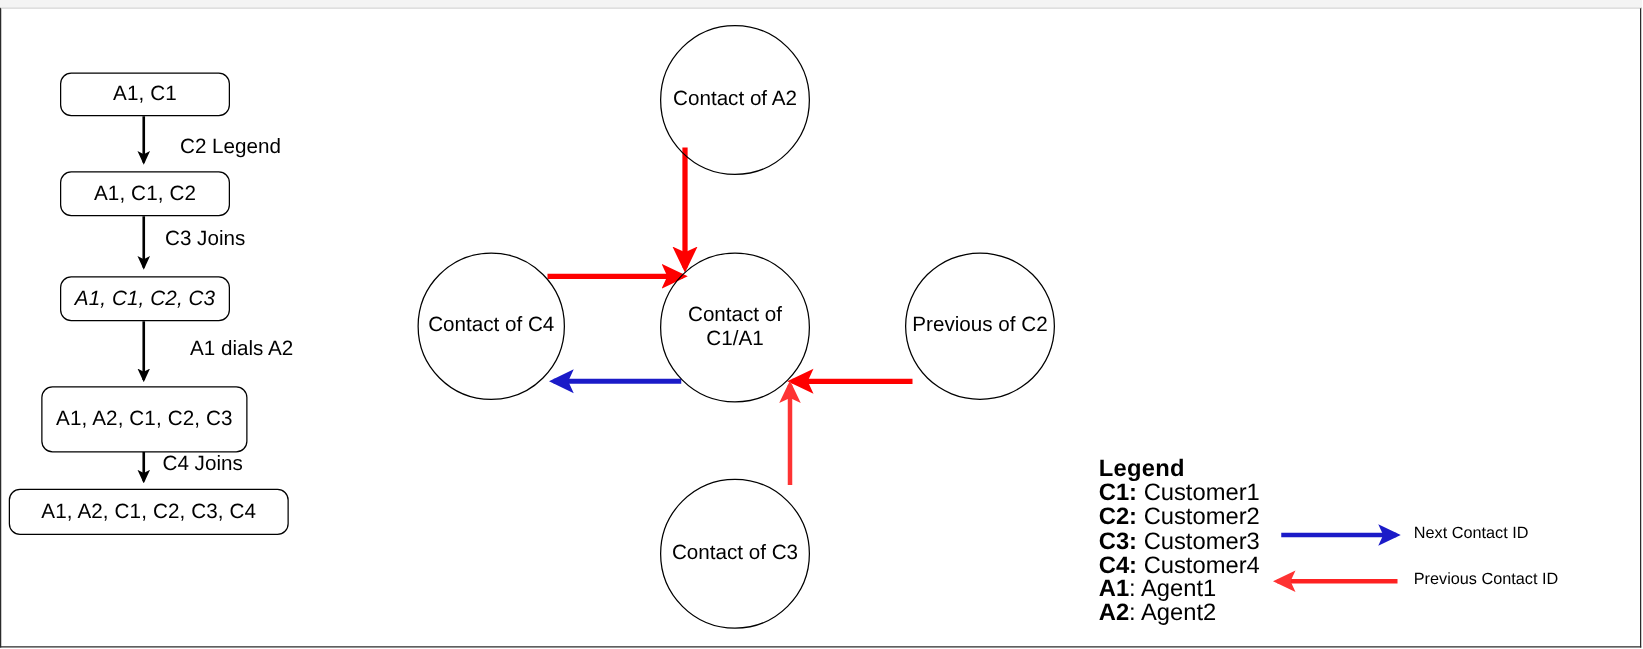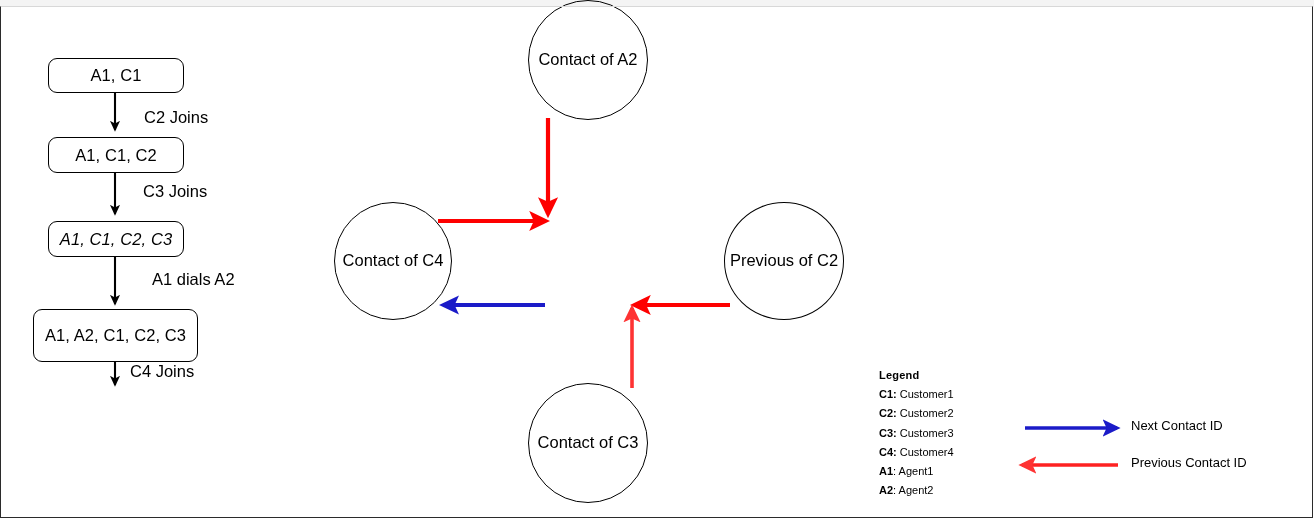--- a/index.html
+++ b/index.html
@@ -173,7 +173,7 @@
 
   <div class="fc-label" style="left:130px; top:362px;">C4 Joins</div>
 
-  <div class="node-circle" style="left:528px; top:0;   width:120px; height:120px;">Contact of A2</div>
+  <div class="node-circle" style="left:528px; top:20px;   width:120px; height:120px;">Contact of A2</div>
 
   <div class="node-circle" style="left:334px; top:202px; width:118px; height:118px;">Contact of C4</div>
 

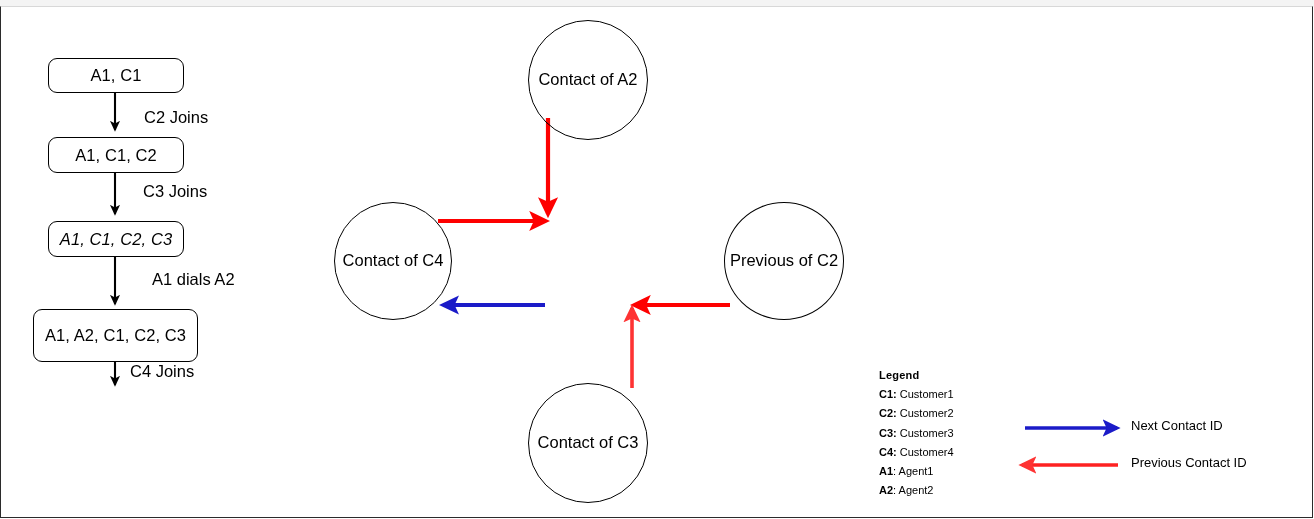--- a/index.html
+++ b/index.html
@@ -165,7 +165,7 @@
   <div class="fc-box" style="left:33px;  top:309px; width:165px; height:53px;">A1, A2, C1, C2, C3</div>
 
 
-  <div class="fc-label" style="left:144px; top:108px;">C2 Joins</div>
+  <div class="fc-label" style="left:144px; top:108px;">C2 Legend</div>
 
   <div class="fc-label" style="left:143px; top:182px;">C3 Joins</div>
 

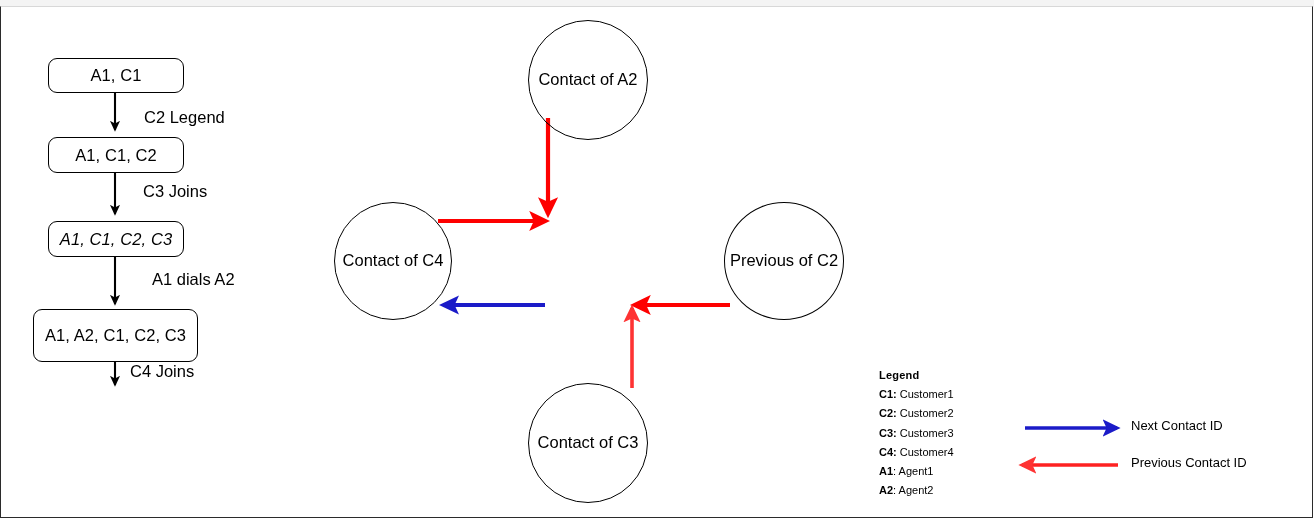--- a/index.html
+++ b/index.html
@@ -167,7 +167,7 @@
 
   <div class="fc-label" style="left:144px; top:108px;">C2 Legend</div>
 
-  <div class="fc-label" style="left:143px; top:182px;">C3 Joins</div>
+  <div class="fc-label" style="left:132px; top:182px;">C3 Joins</div>
 
   <div class="fc-label" style="left:152px; top:270px;">A1 dials A2</div>
 

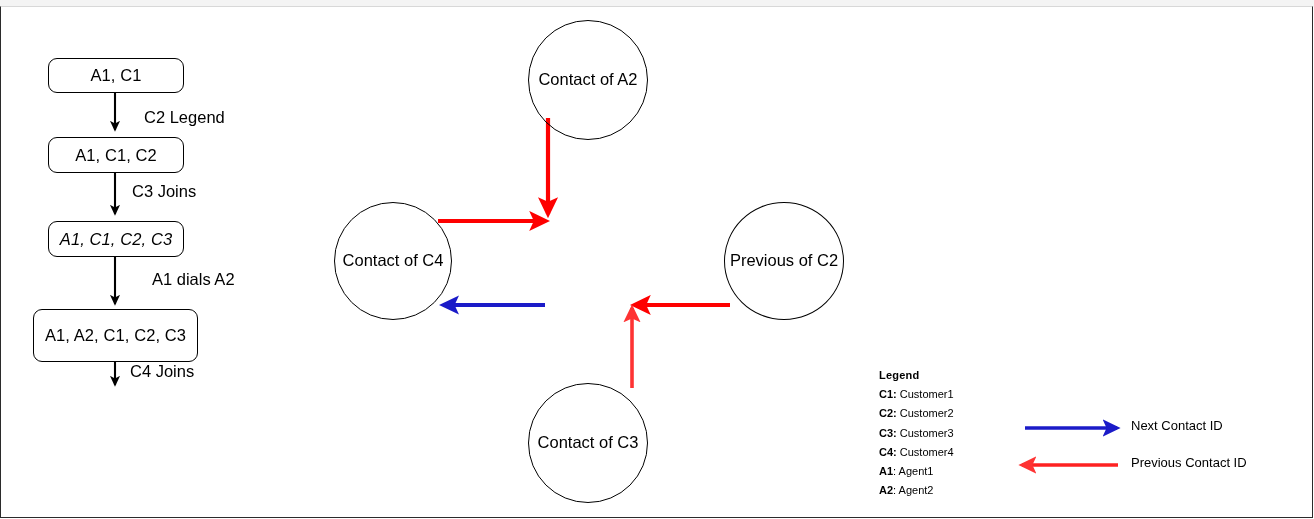--- a/index.html
+++ b/index.html
@@ -177,6 +177,8 @@
 
   <div class="node-circle" style="left:334px; top:202px; width:118px; height:118px;">Contact of C4</div>
 
+  <div class="node-circle" style="left:528px; top:202px; width:120px; height:120px;">Contact of
+C1/A1</div>
 
   <div class="node-circle" style="left:724px; top:202px; width:120px; height:118px;">Previous of C2</div>
 

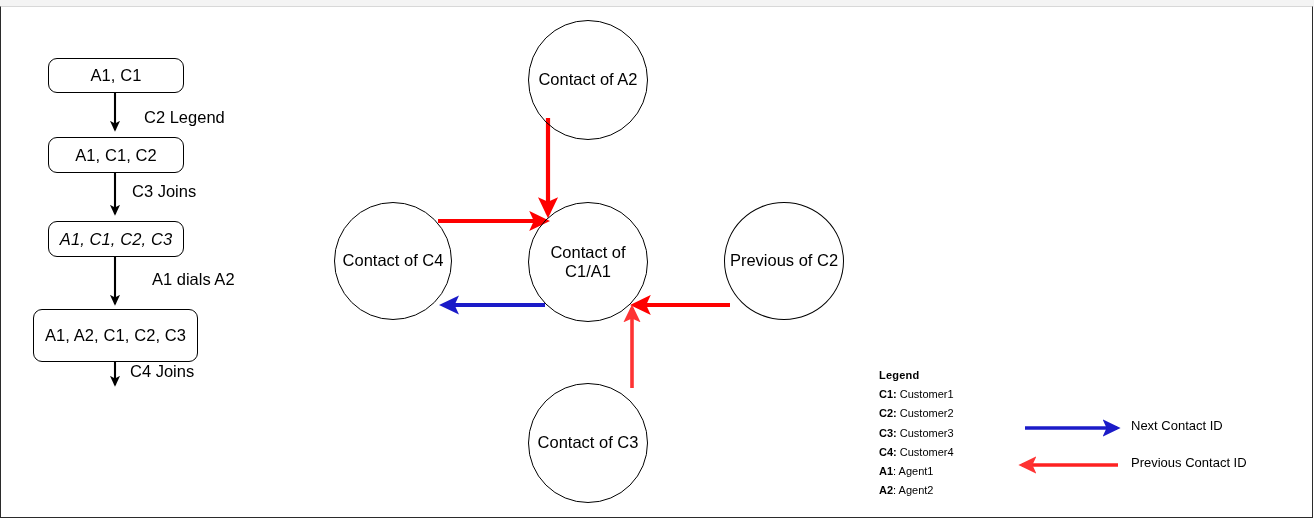--- a/index.html
+++ b/index.html
@@ -88,7 +88,7 @@
     position: absolute;
     left: 879px;
     top: 366px;
-    font-size: 11px;
+    font-size: 19px;
     color: #000000;
     line-height: 19.2px;
     white-space: nowrap;

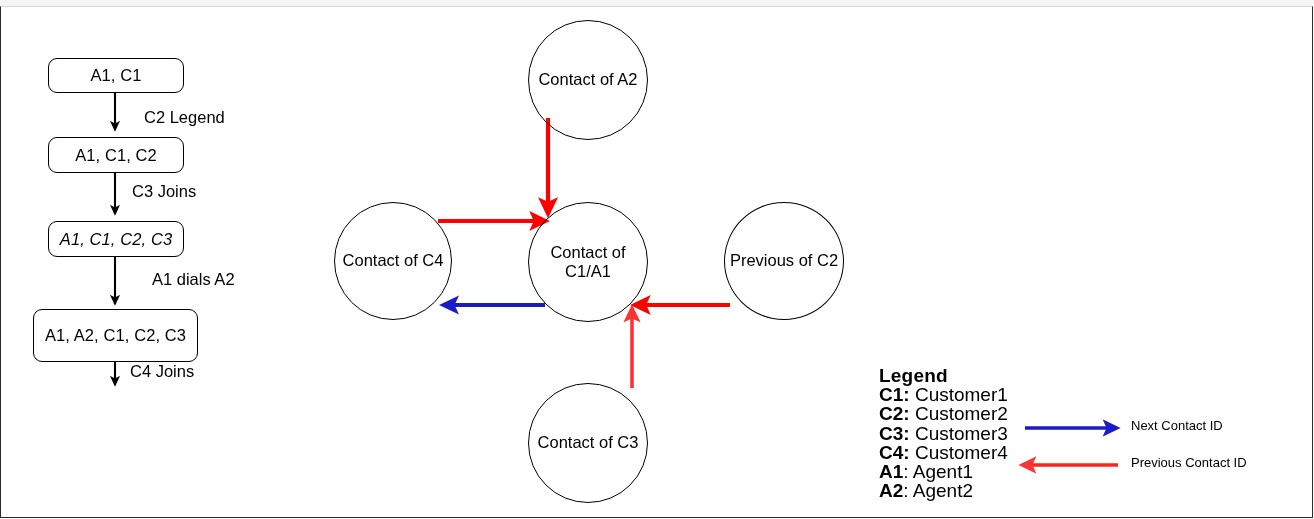--- a/index.html
+++ b/index.html
@@ -164,6 +164,7 @@
 
   <div class="fc-box" style="left:33px;  top:309px; width:165px; height:53px;">A1, A2, C1, C2, C3</div>
 
+  <div class="fc-box" style="left:7px;   top:391px; width:224px; height:37px;">A1, A2, C1, C2, C3, C4</div>
 
   <div class="fc-label" style="left:144px; top:108px;">C2 Legend</div>
 

